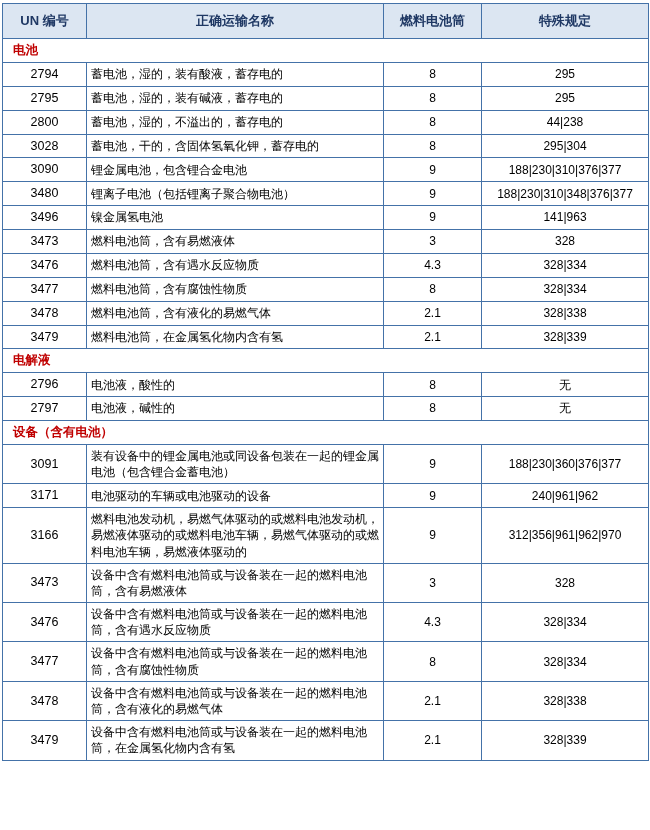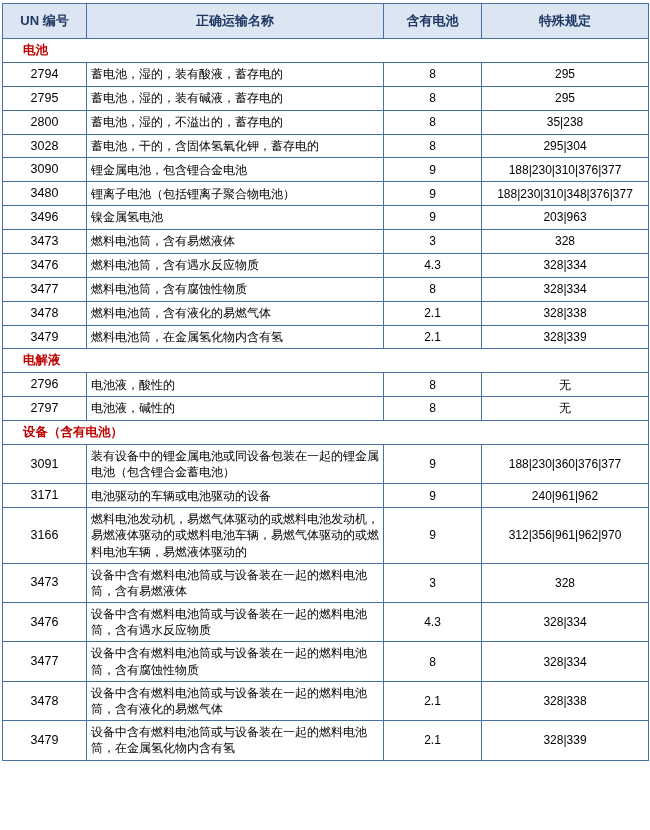--- a/index.html
+++ b/index.html
@@ -89,7 +89,7 @@
       <tr>
         <th>UN 编号</th>
         <th>正确运输名称</th>
-        <th>含有电池</th>
+        <th>燃料电池筒</th>
         <th>特殊规定</th>
       </tr>
     </thead>

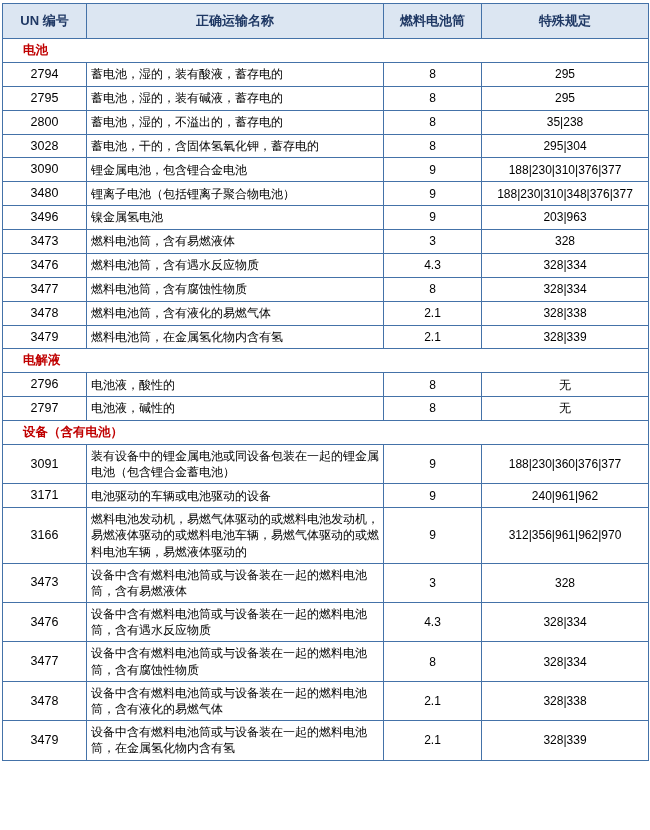--- a/index.html
+++ b/index.html
@@ -70,7 +70,7 @@
     font-weight: bold;
     text-align: left;
     font-size: 12.5px;
-    padding: 3px 20px;
+    padding: 3px 10px;
   }
   .b { font-weight: normal; }
 </style>

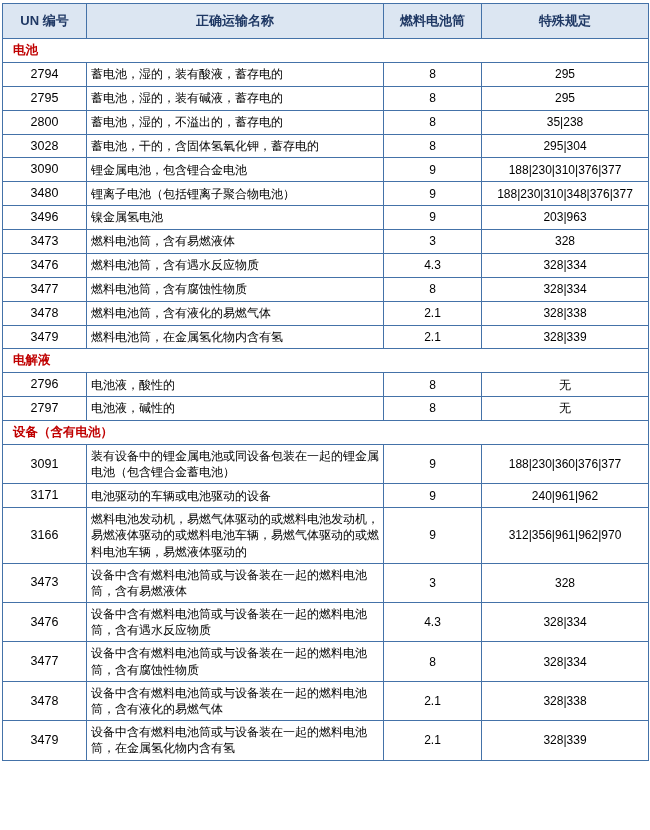--- a/index.html
+++ b/index.html
@@ -113,7 +113,7 @@
           <td class="un">2800</td>
           <td class="name">蓄电池，湿的，不溢出的，蓄存电的</td>
           <td class="klass">8</td>
-          <td class="special"><span>35</span>|<span class="b">238</span></td>
+          <td class="special"><span>44</span>|<span class="b">238</span></td>
         </tr>
         <tr>
           <td class="un">3028</td>

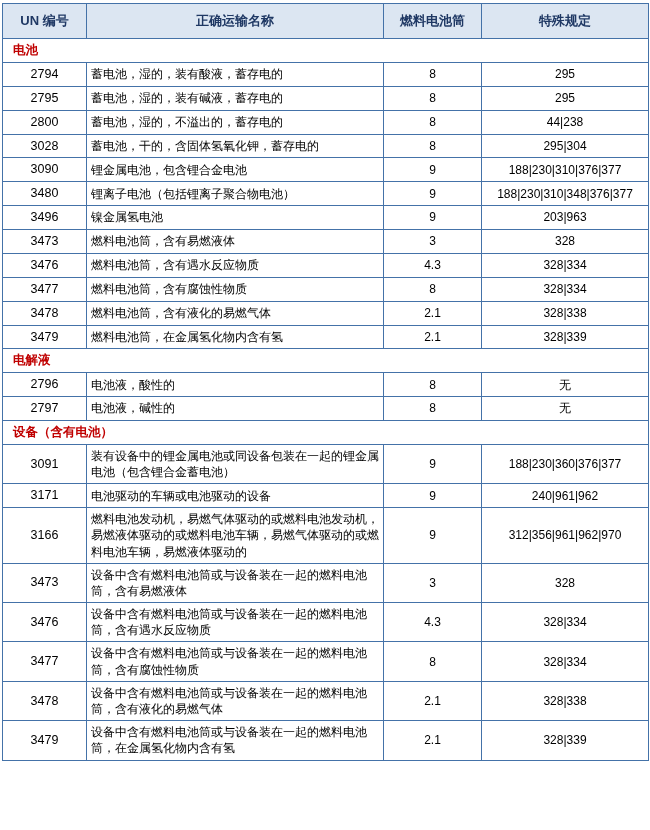--- a/index.html
+++ b/index.html
@@ -137,7 +137,7 @@
           <td class="un">3496</td>
           <td class="name">镍金属氢电池</td>
           <td class="klass">9</td>
-          <td class="special">203|963</td>
+          <td class="special">141|963</td>
         </tr>
         <tr>
           <td class="un">3473</td>

